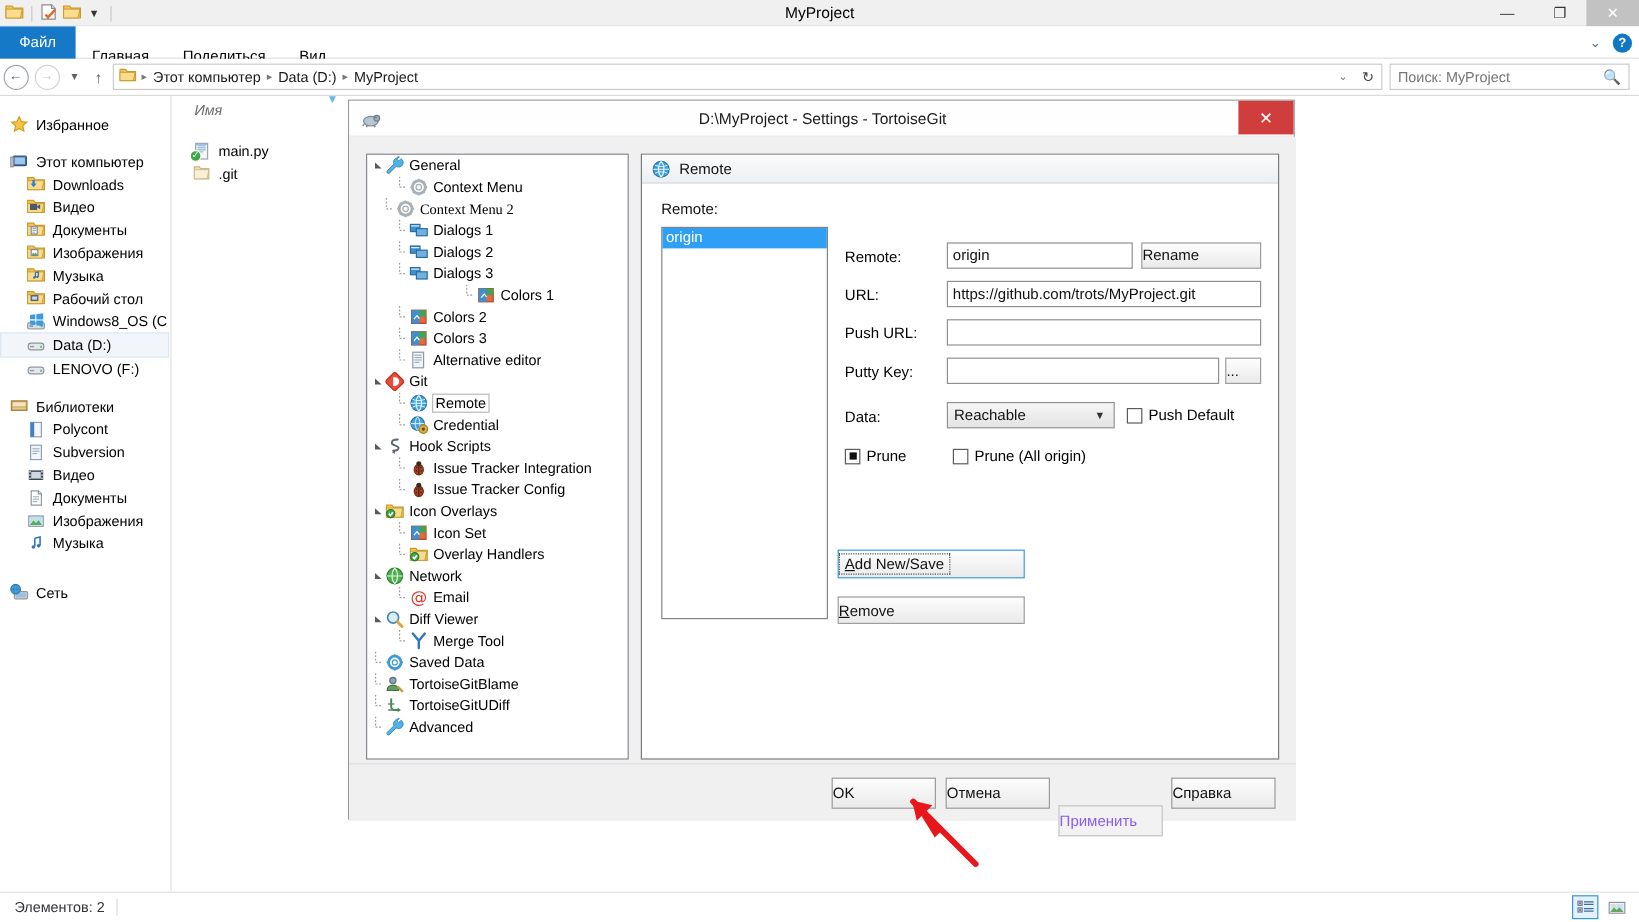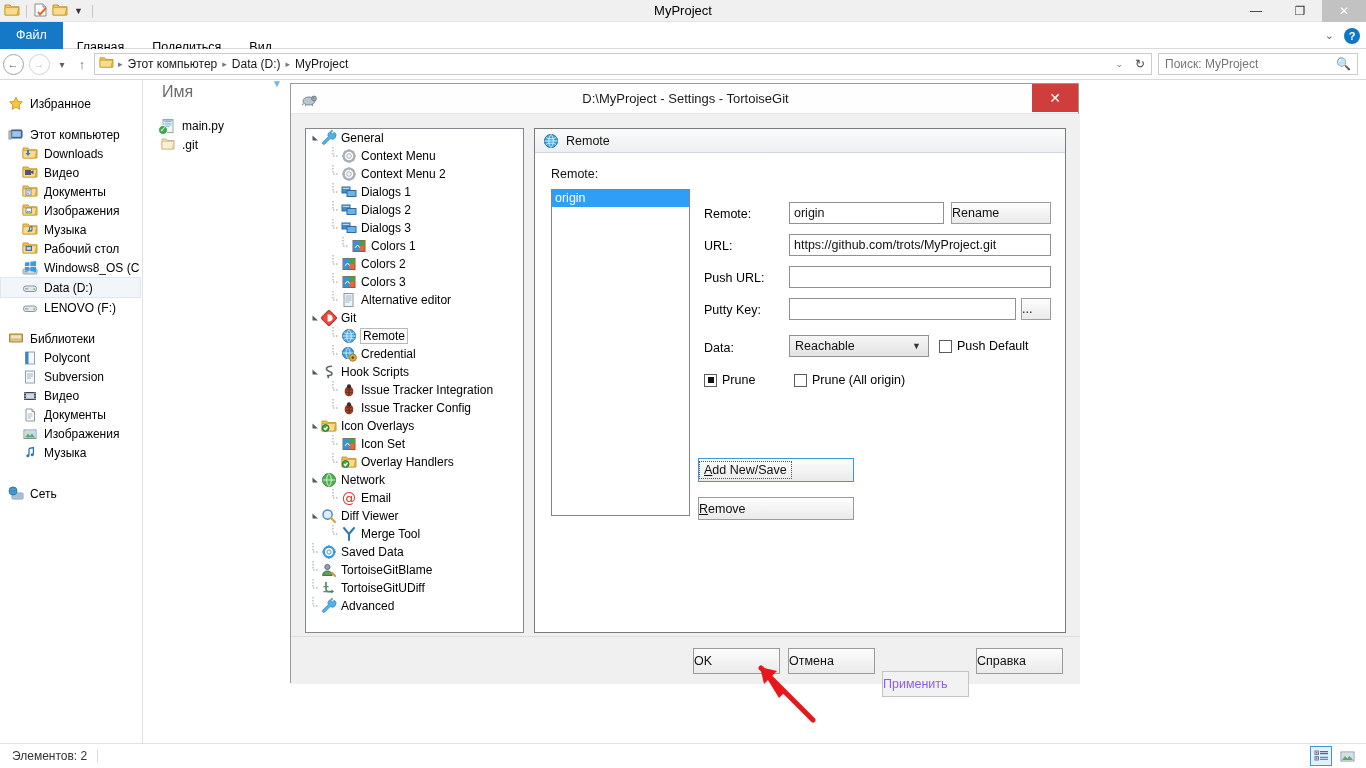--- a/index.html
+++ b/index.html
@@ -86,7 +86,7 @@
     position:absolute; left:144px; top:80px; right:0; height:663px; background:#fff;
   }
   .colhdr { position:absolute; left:0; top:0; height:24px; width:100%; display:flex; align-items:center; }
-  .colhdr .lbl { font-size:16px; color:#6b6b6b; padding-left:18px; }
+  .colhdr .lbl { font-size:12px; color:#6b6b6b; padding-left:18px;font-style:italic; }
   .filerow { position:absolute; display:flex; align-items:center; height:20px; font-size:12px; padding-left:16px; }
 
   .statusbar {

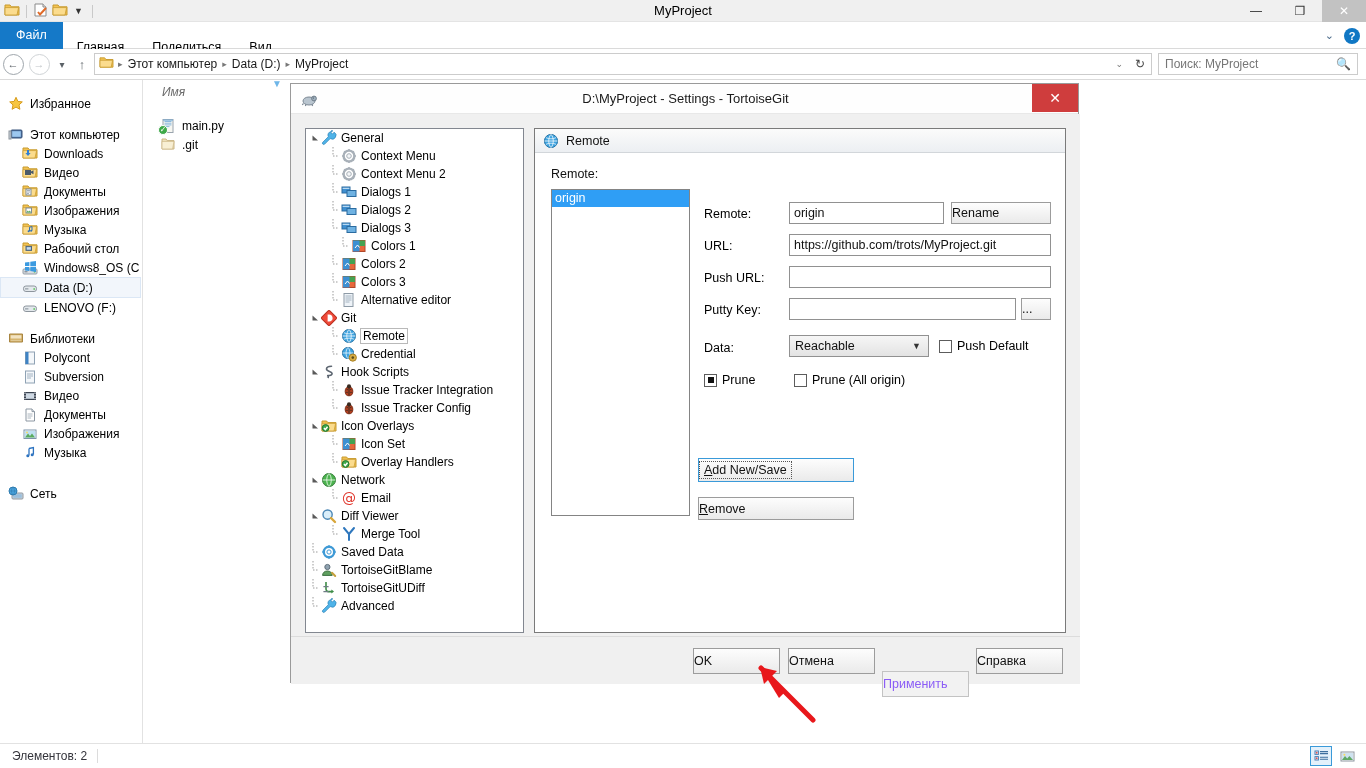--- a/index.html
+++ b/index.html
@@ -582,7 +582,7 @@
               </svg></span>
             <span class="tlabel">Context Menu</span>
           </div>
-          <div class="trow" style="padding-left: 24px;">
+          <div class="trow" style="padding-left: 13px; font-family: Liberation Serif, serif;">
             <span class="tw">
               <svg width="9" height="18" viewBox="0 0 9 18">
                 <path d="M2 0v9h6" stroke="#9a9a9a" stroke-width="1" stroke-dasharray="1.5 1.5" fill="none"></path>

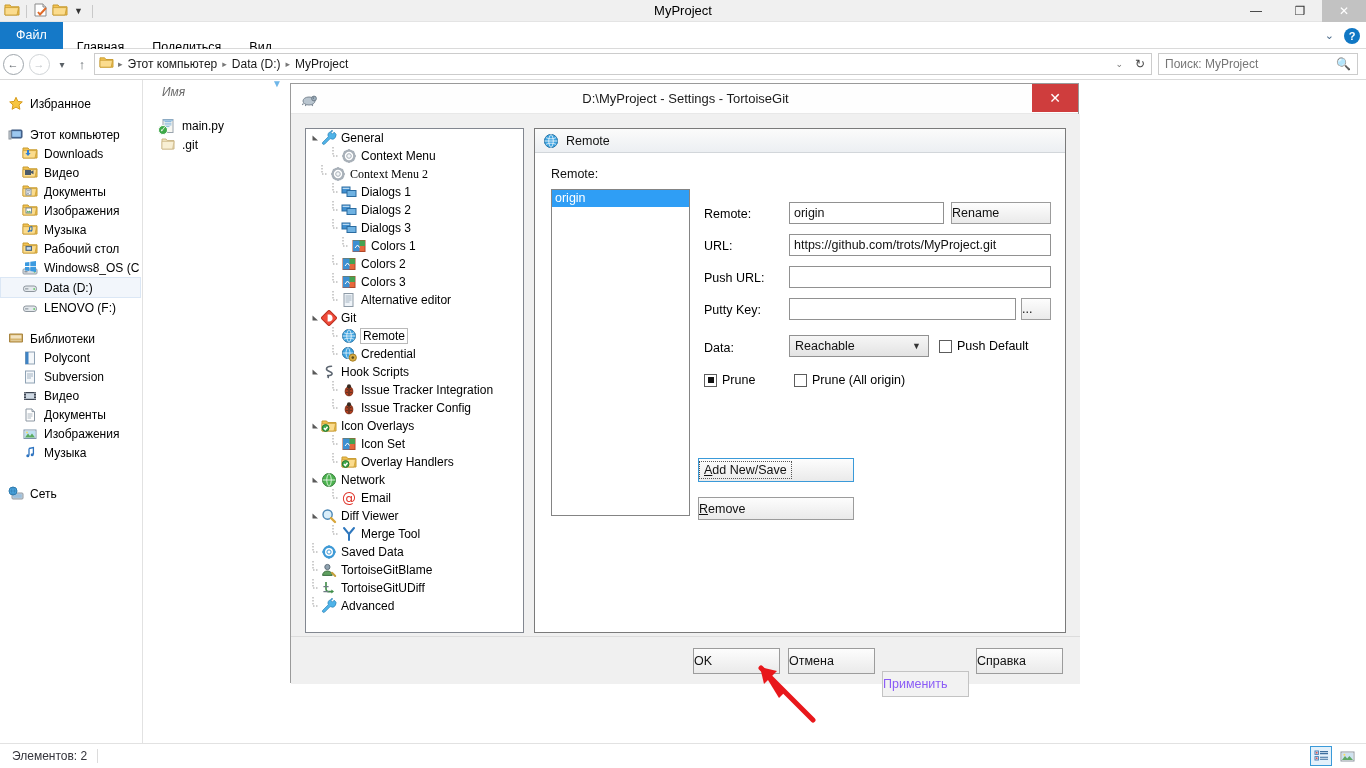--- a/index.html
+++ b/index.html
@@ -636,7 +636,7 @@
               </svg></span>
             <span class="tlabel">Dialogs 3</span>
           </div>
-          <div class="trow" style="padding-left: 34px;">
+          <div class="trow" style="padding-left: 34px; margin-left: 46px;">
             <span class="tw">
               <svg width="9" height="18" viewBox="0 0 9 18">
                 <path d="M2 0v9h6" stroke="#9a9a9a" stroke-width="1" stroke-dasharray="1.5 1.5" fill="none"></path>

